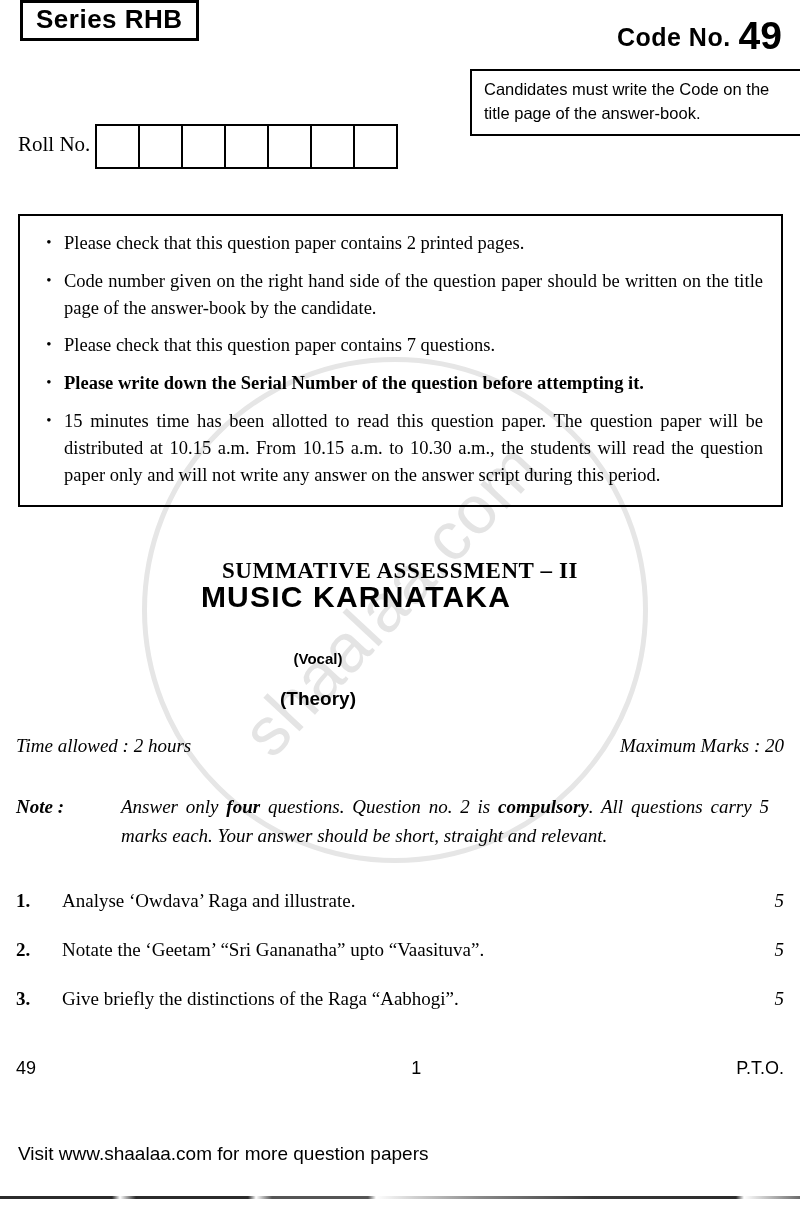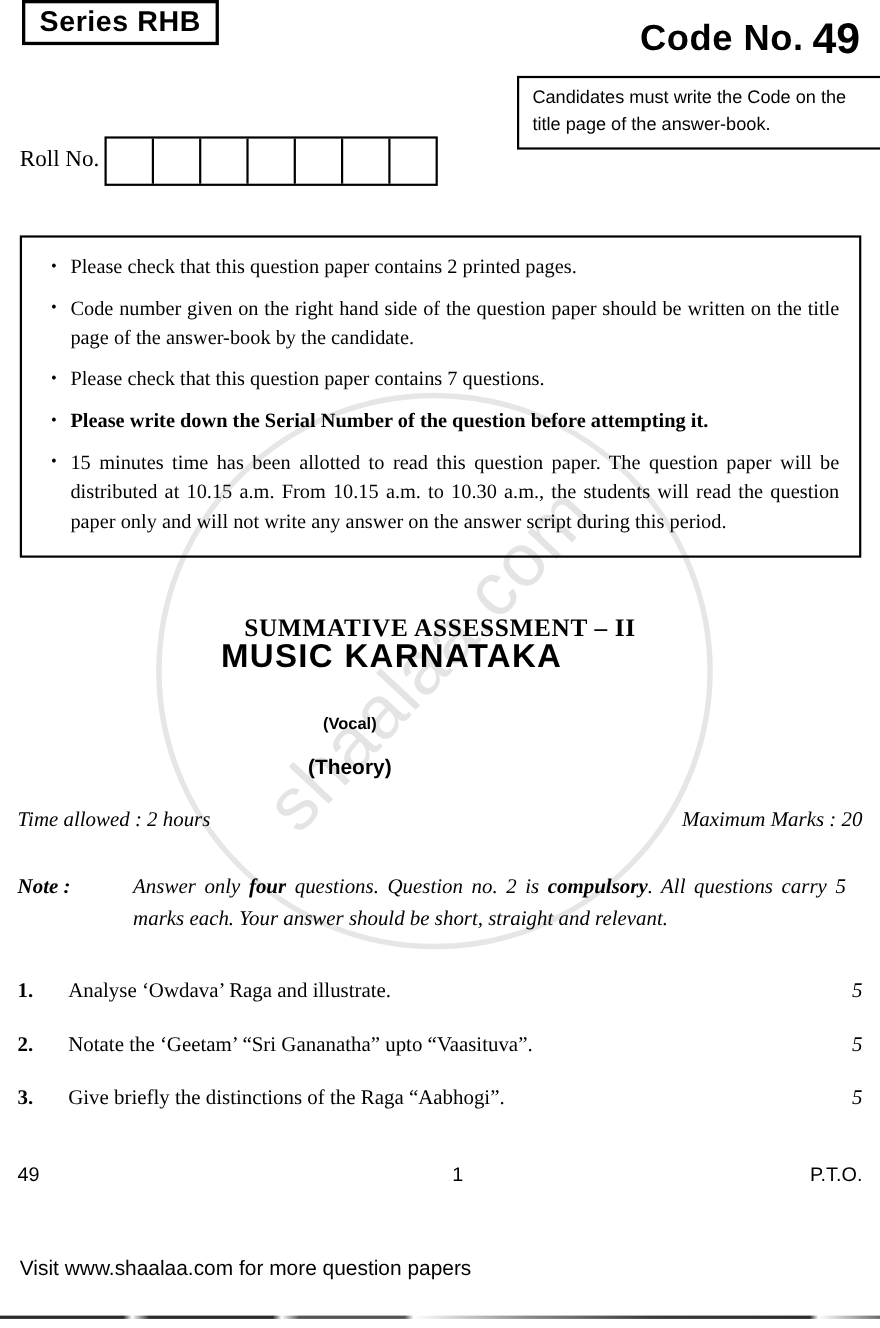--- a/index.html
+++ b/index.html
@@ -72,7 +72,7 @@
     white-space: nowrap;
   }
   #code-no .cw {
-    font-size: 33px;
+    font-size: 25px;
     letter-spacing: 0.5px;
   }
   #code-no .cv {

